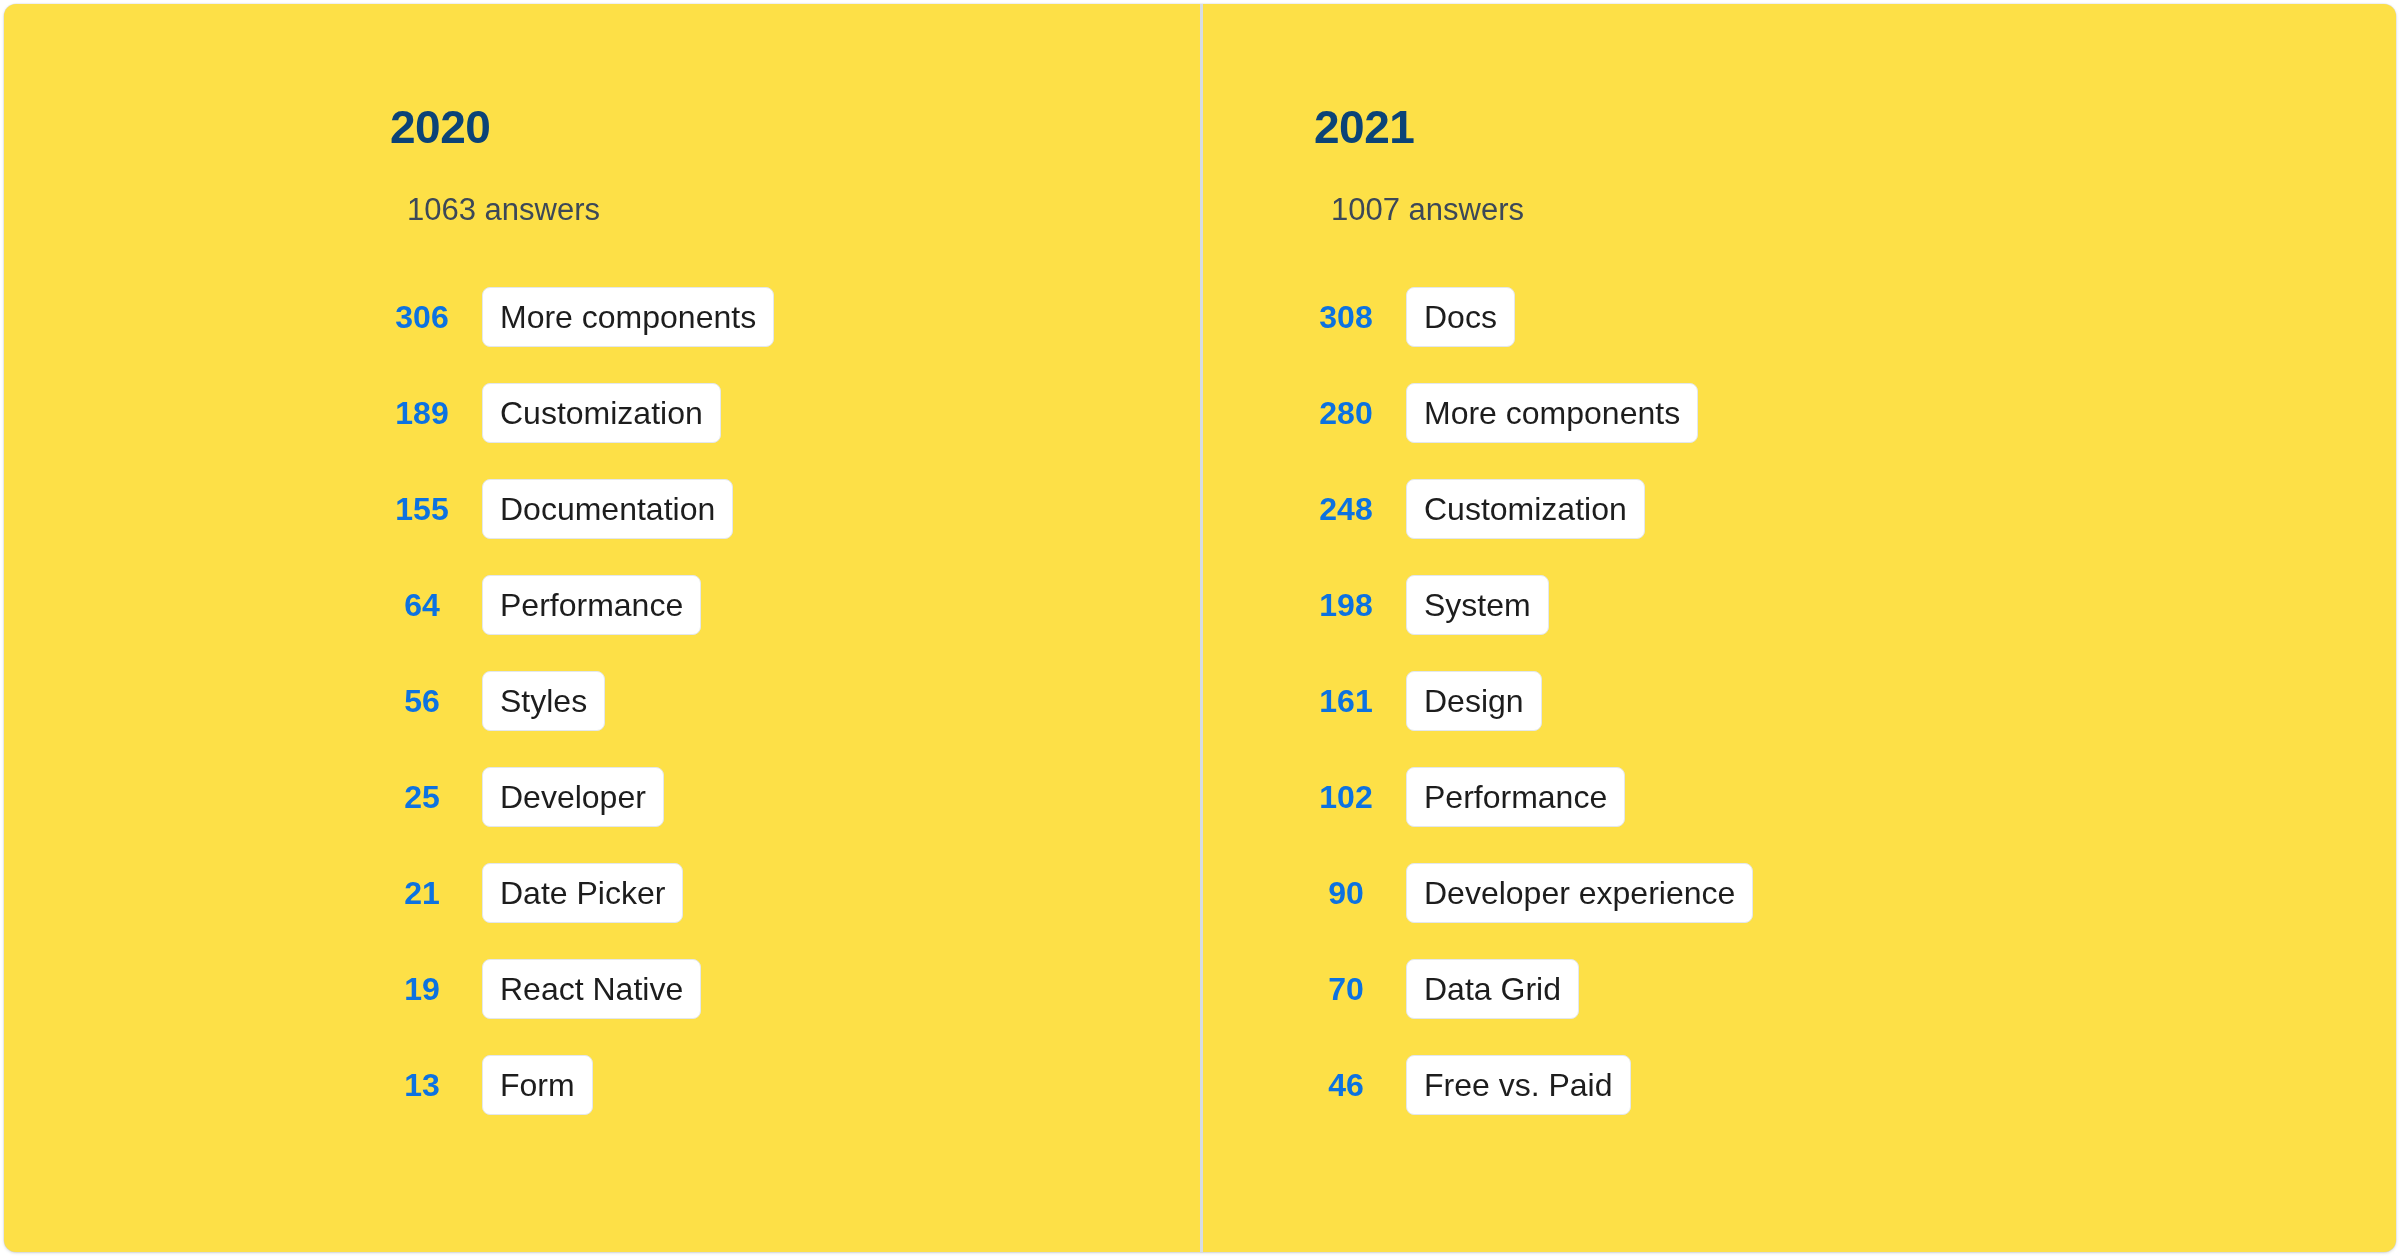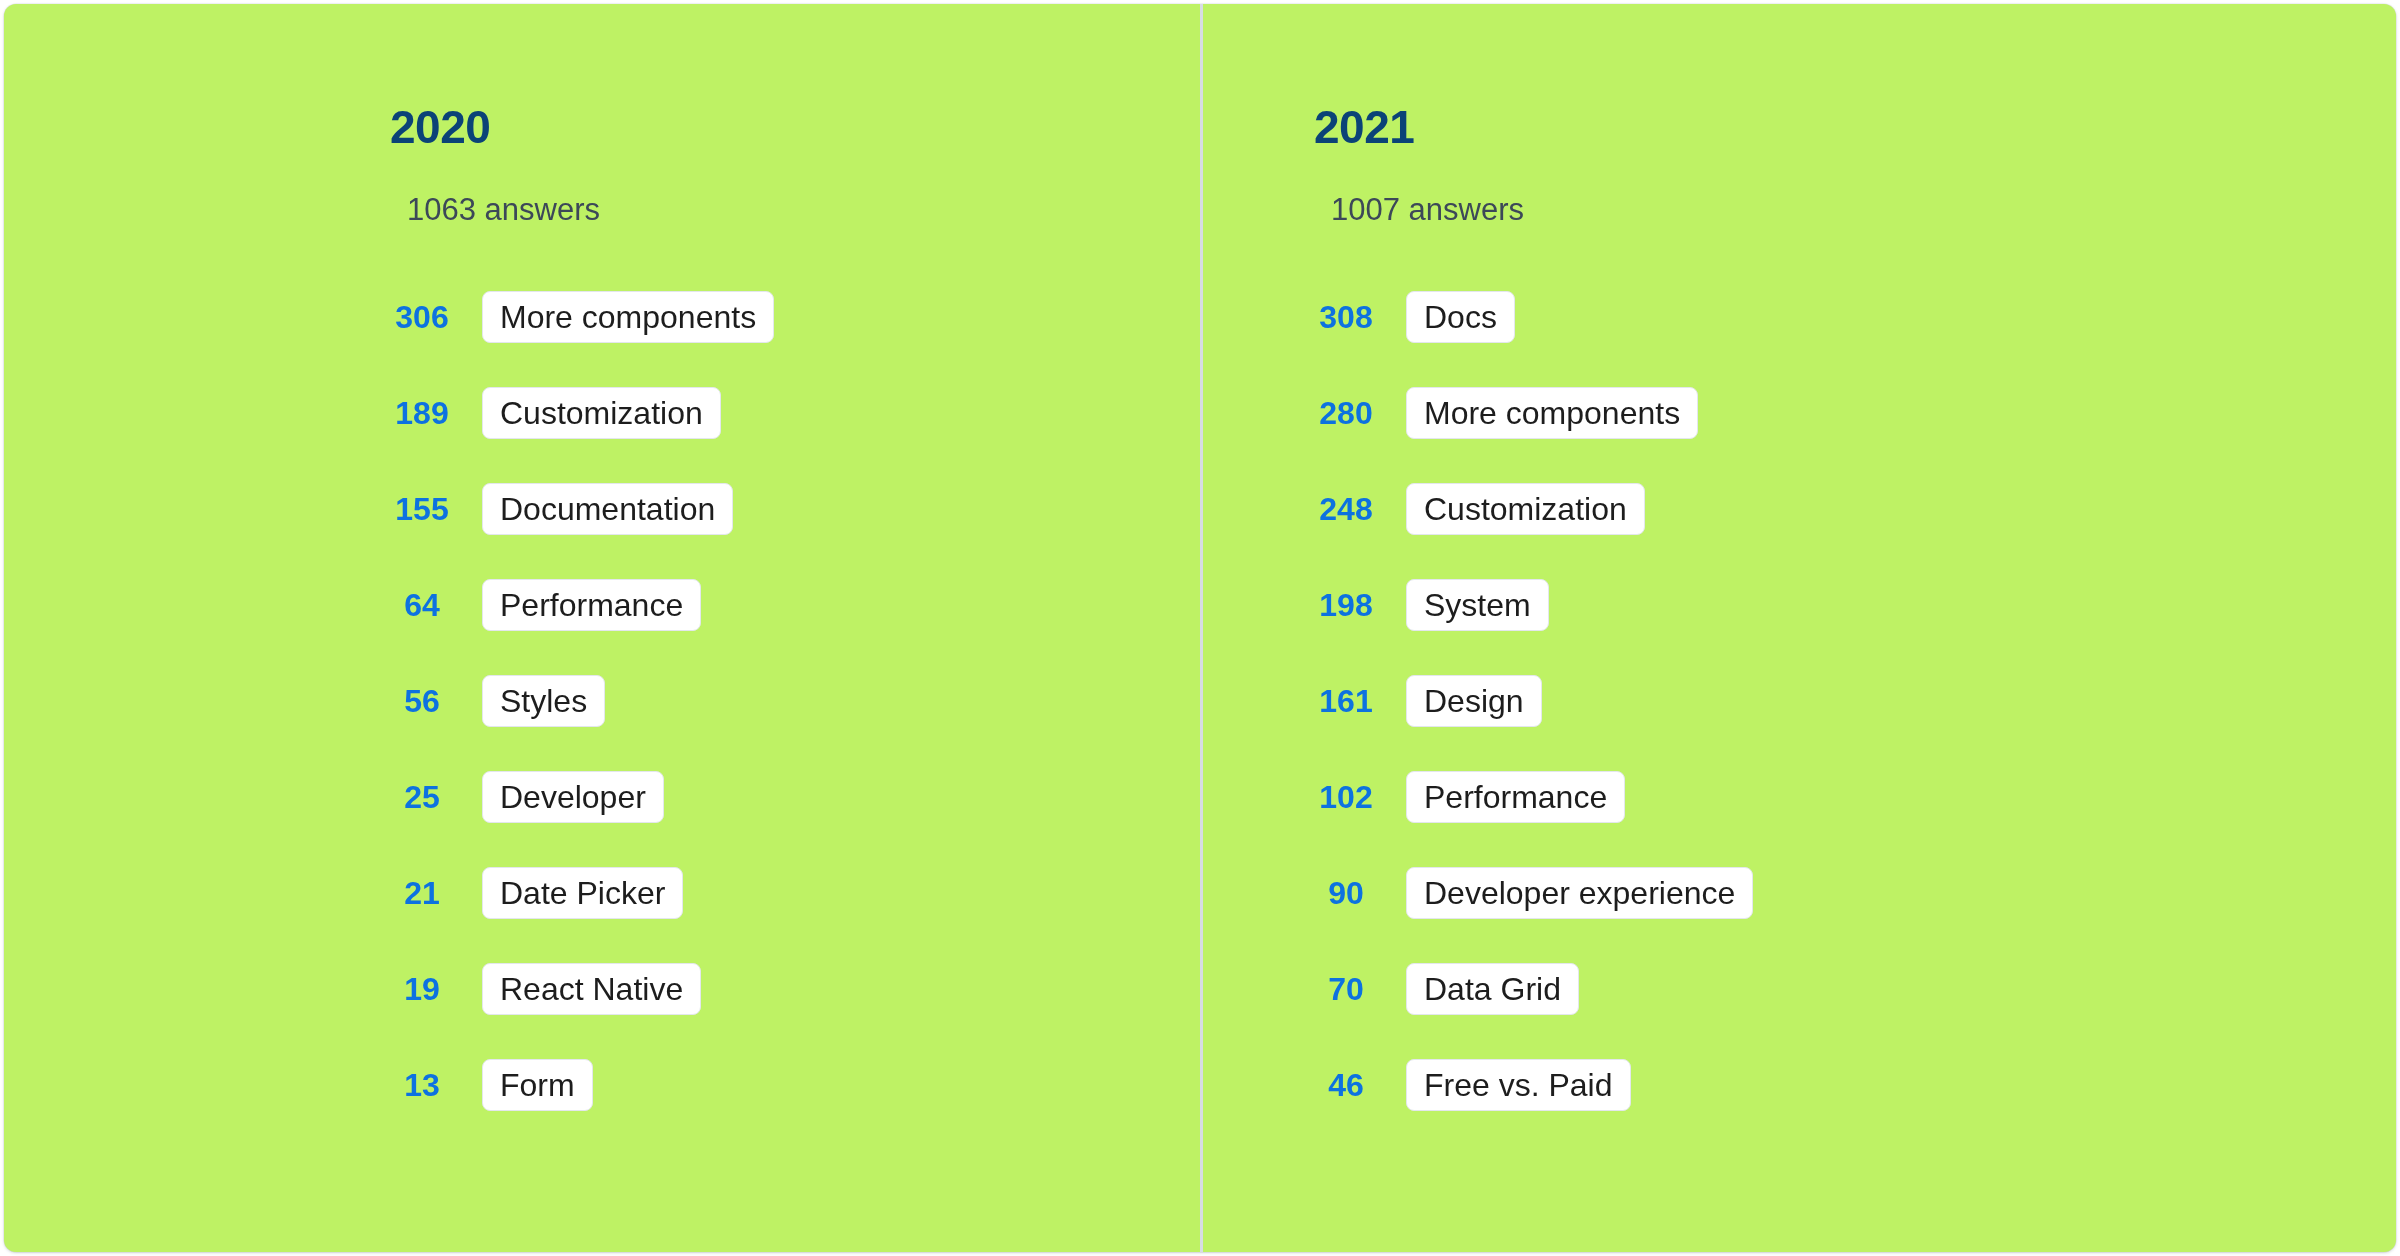--- a/index.html
+++ b/index.html
@@ -21,7 +21,7 @@
     width: 2392px;
     height: 1248px;
     box-sizing: border-box;
-    background: #bef264;
+    background: #fde047;
     border-radius: 12px;
     box-shadow: 0 1px 3px rgba(60,72,88,0.22), 0 0 0 0.5px rgba(60,72,88,0.10);
     overflow: hidden;

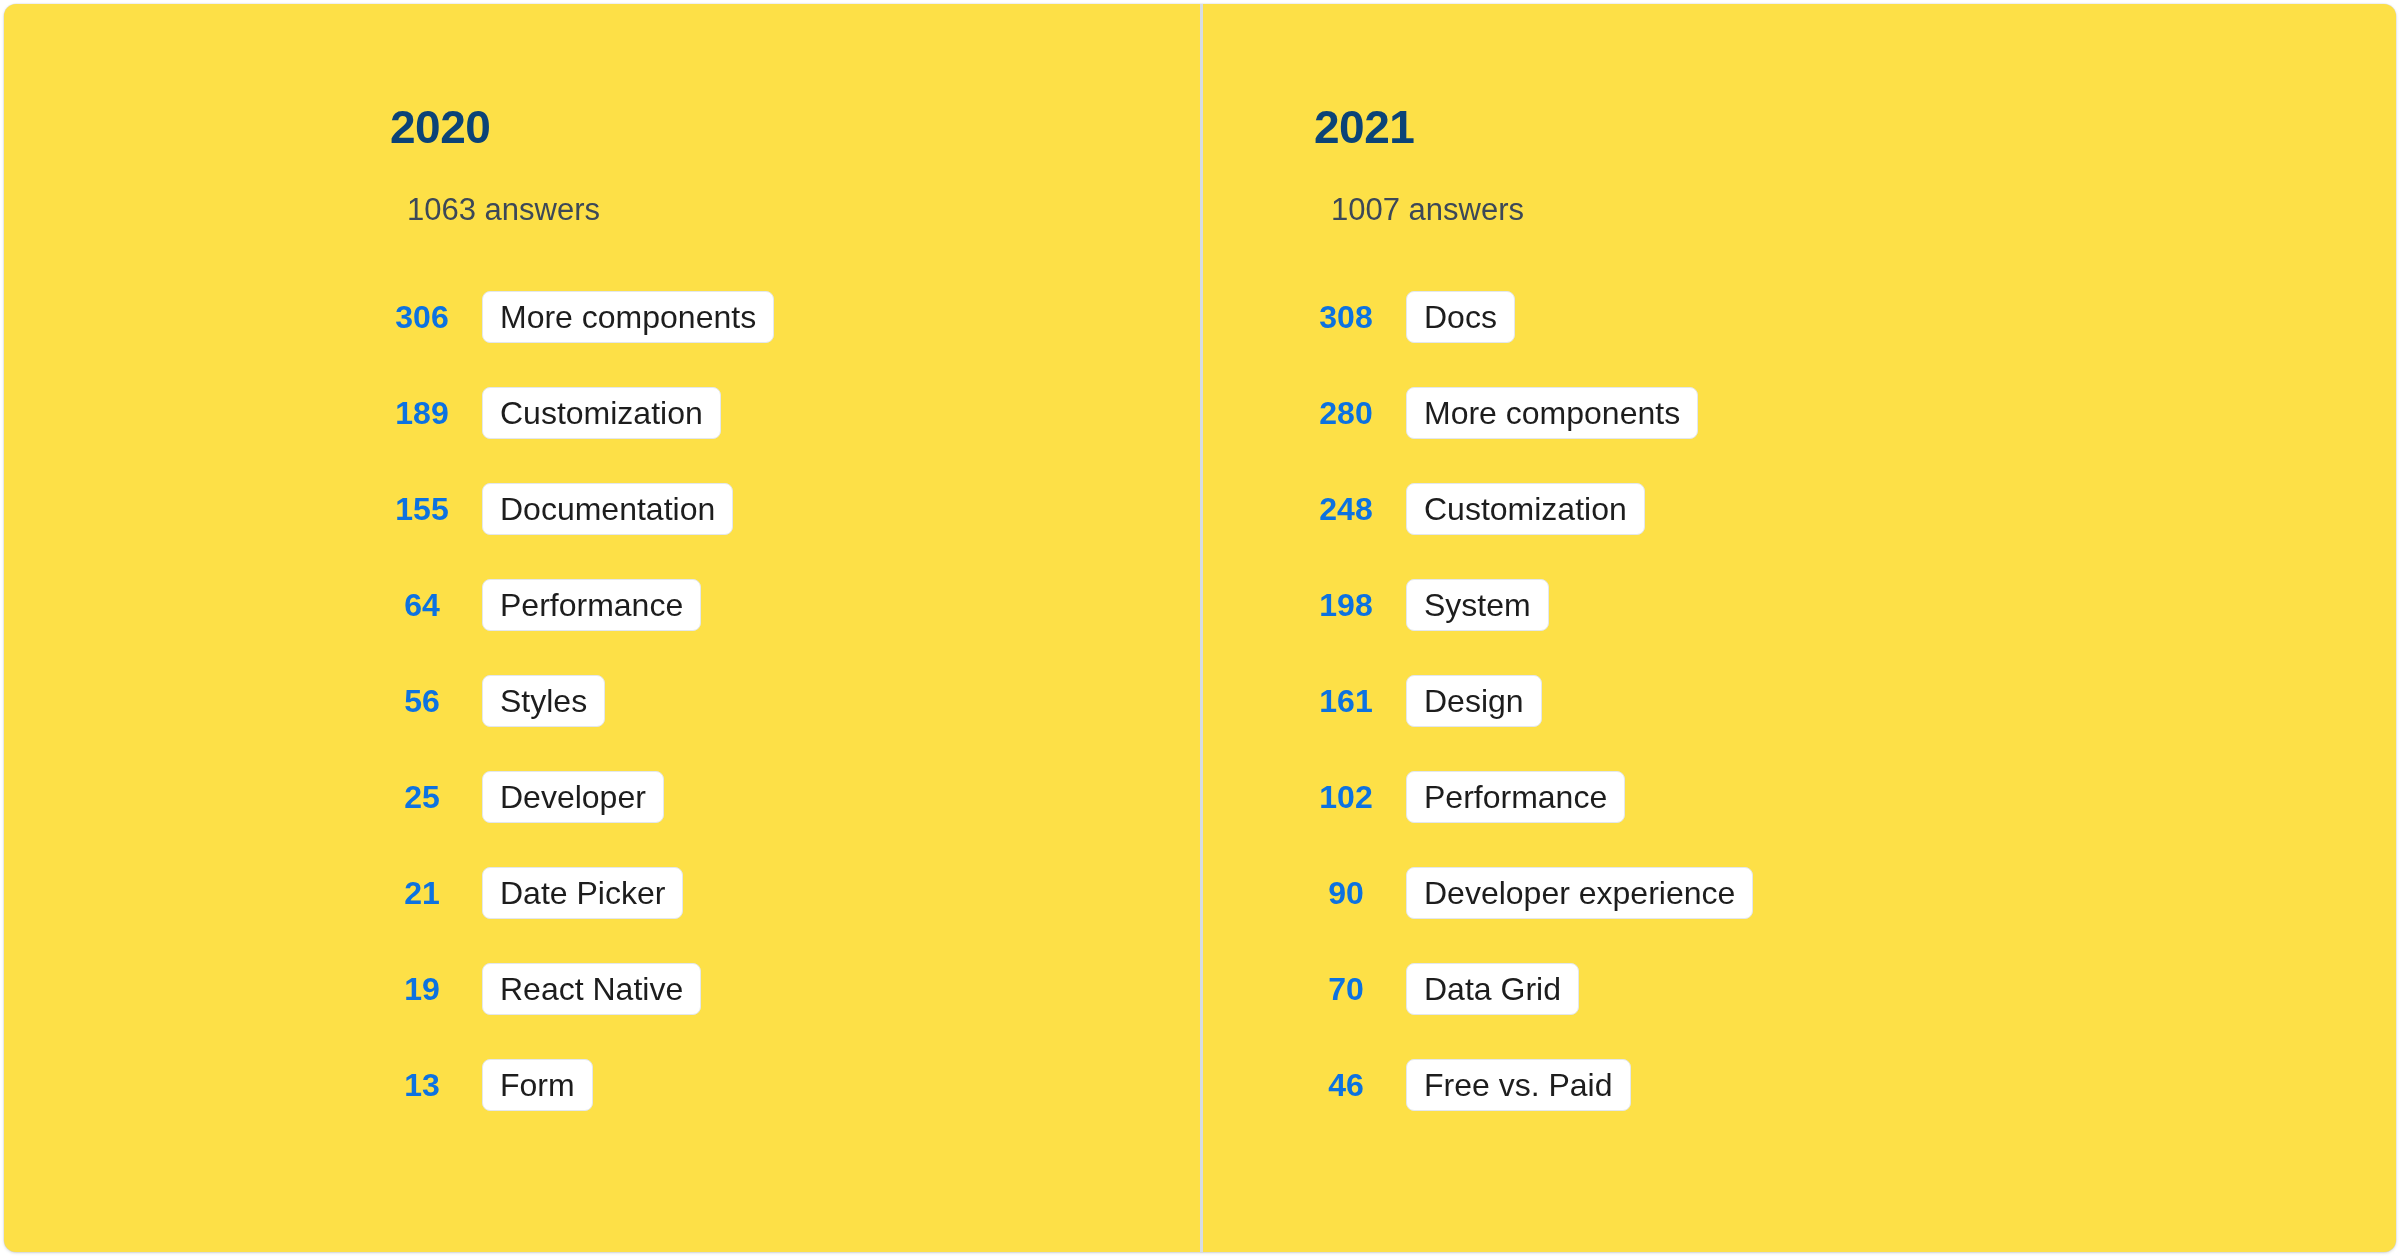--- a/index.html
+++ b/index.html
@@ -97,7 +97,7 @@
     display: inline-flex;
     align-items: center;
     box-sizing: border-box;
-    height: 52px;
+    height: 60px;
     padding: 0 17px;
     border: 1.5px solid #e3e7ec;
     border-radius: 8px;

